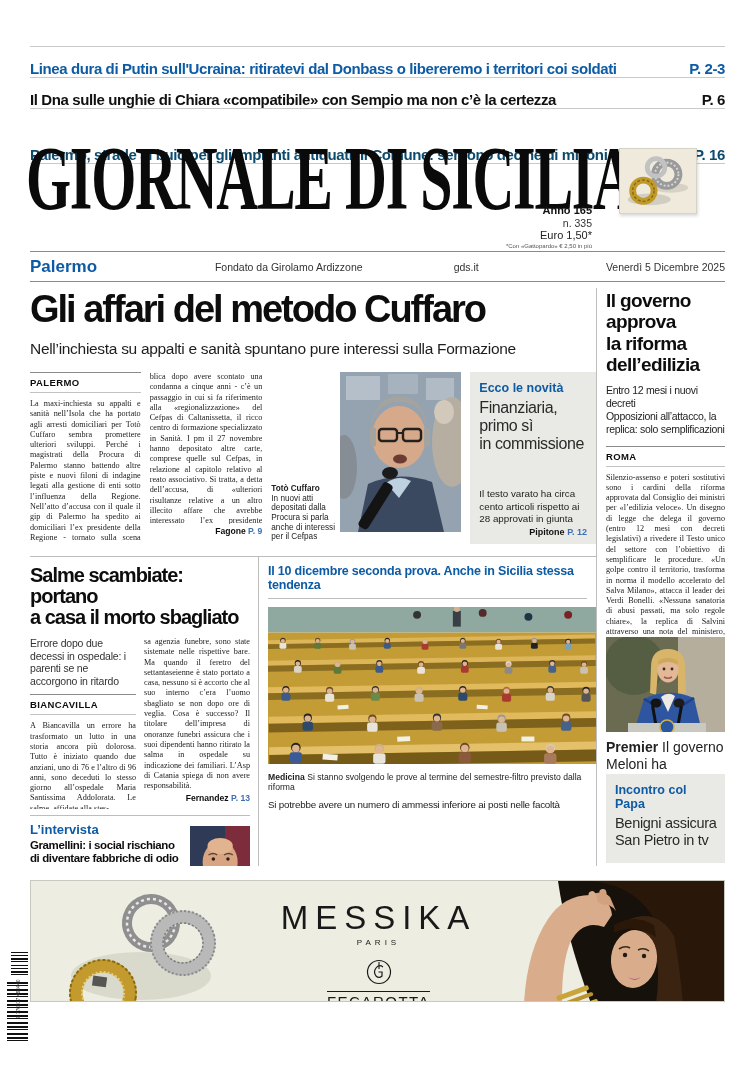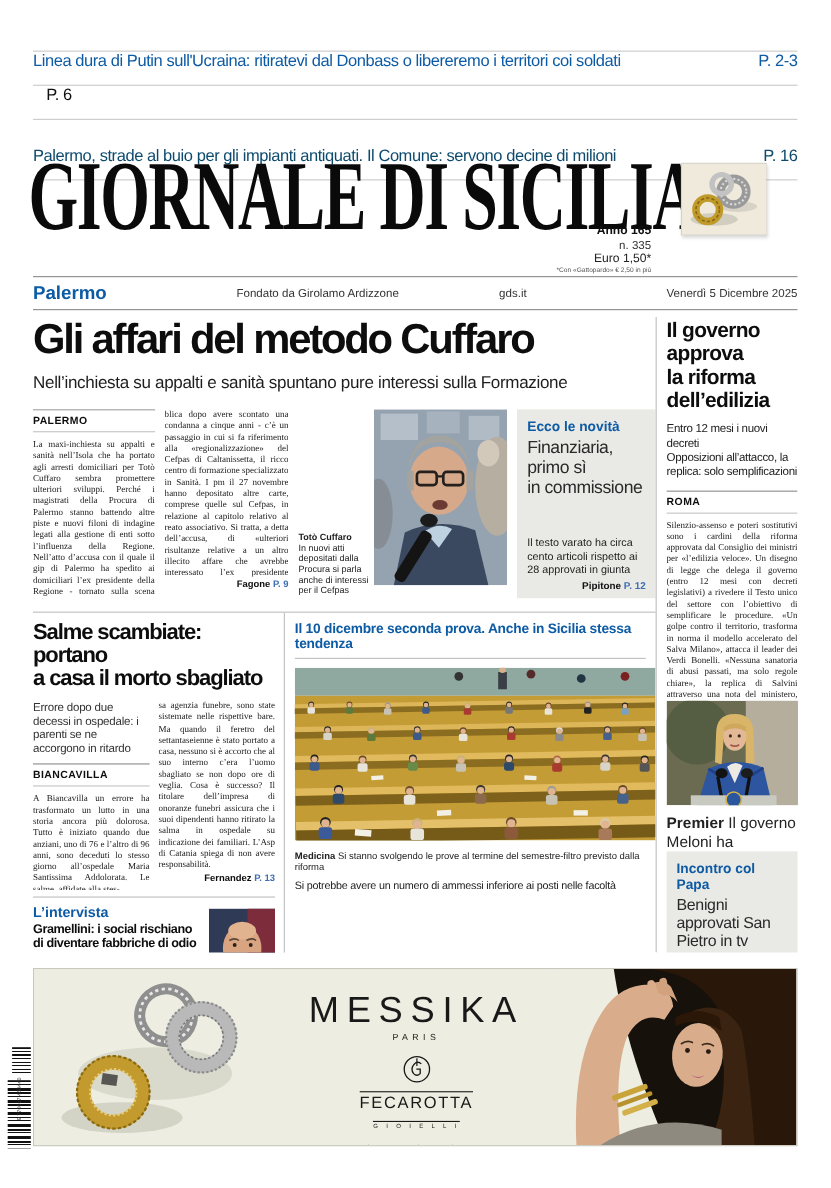--- a/index.html
+++ b/index.html
@@ -9,8 +9,8 @@
 
   
   .topstrip { position:absolute; left:30px; right:30px; top:46px; border-top:1px solid #c9c9c9; }
-  .toprow { display:flex; justify-content:space-between; align-items:flex-start; height:31px;
-            border-bottom:1px solid #c9c9c9; font-weight:normal; font-size:15px; letter-spacing:-0.4px; }
+  .toprow { display:flex; justify-content:space-between; align-items:flex-end; height:31px;
+            border-bottom:1px solid #c9c9c9; font-weight:bold; font-size:15px; letter-spacing:-0.4px; }
   .toprow .pg { flex:none; margin-left:12px; }
   .c-blue { color:#0d5ba4; } .c-black { color:#101010; } .c-gray { color:#0c4a6e;margin-top:24px; }
 

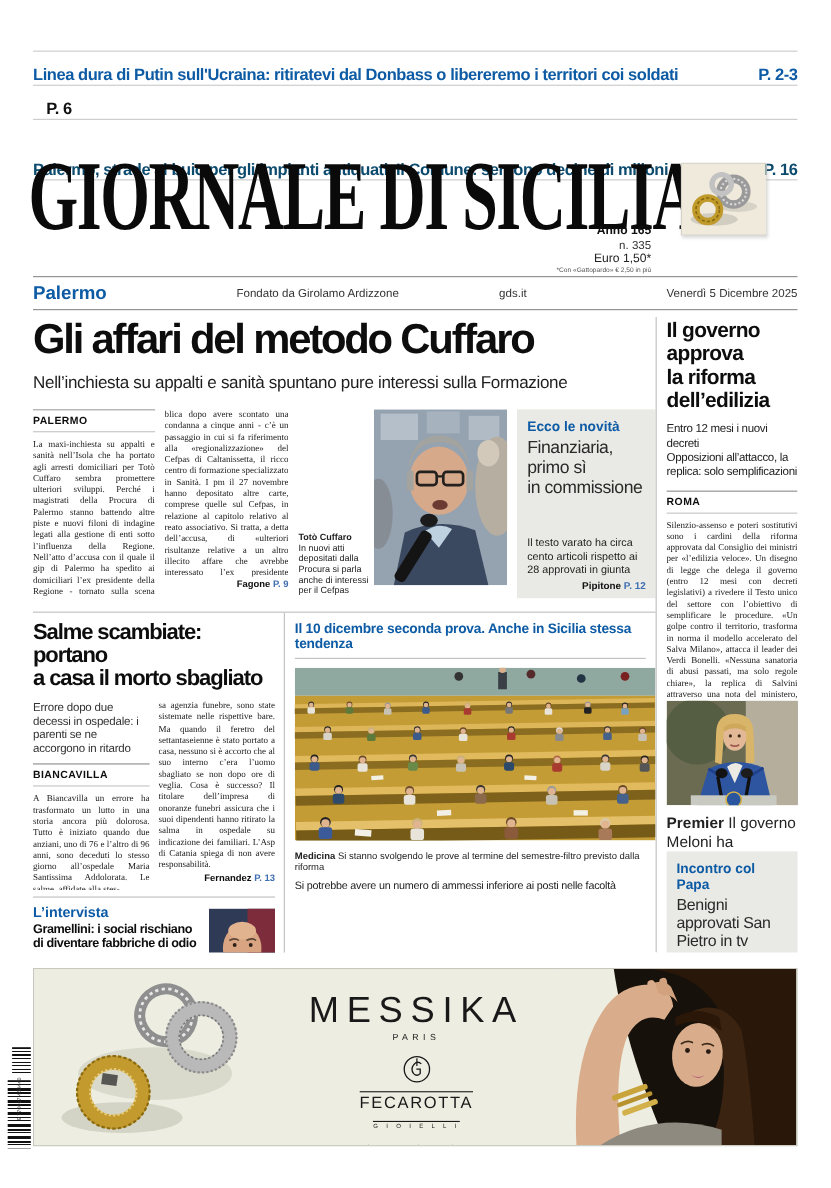--- a/index.html
+++ b/index.html
@@ -136,6 +136,7 @@
       <span class="pg">P. 2-3</span>
     </div>
     <div class="toprow c-black">
+      <span>Il Dna sulle unghie di Chiara «compatibile» con Sempio ma non c’è la certezza</span>
       <span class="pg">P. 6</span>
     </div>
     <div class="toprow c-gray">

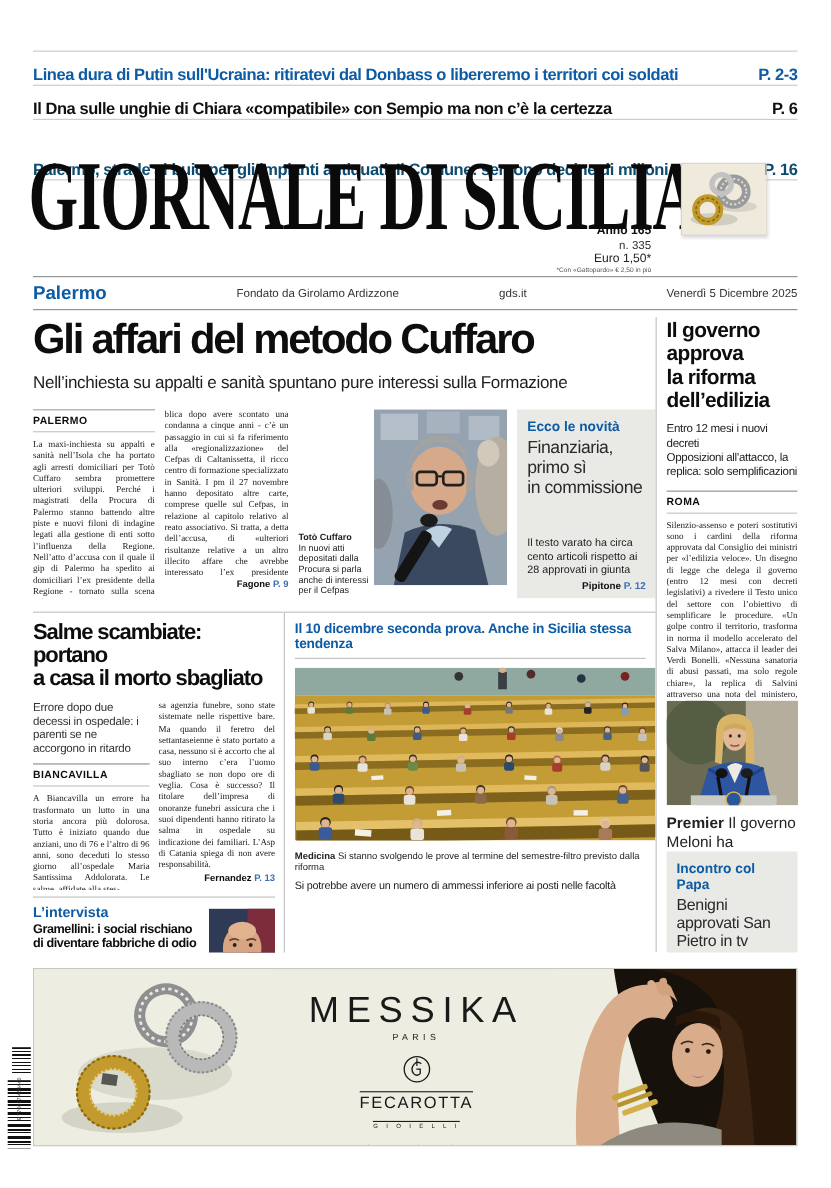--- a/index.html
+++ b/index.html
@@ -511,7 +511,7 @@
       </div>
       <div class="papabox">
         <div class="boxkick">Incontro col Papa</div>
-        <div class="t">Benigni approvati San Pietro in tv</div>
+        <div class="t">Benigni assicura San Pietro in tv</div>
 
       </div>
     </div>

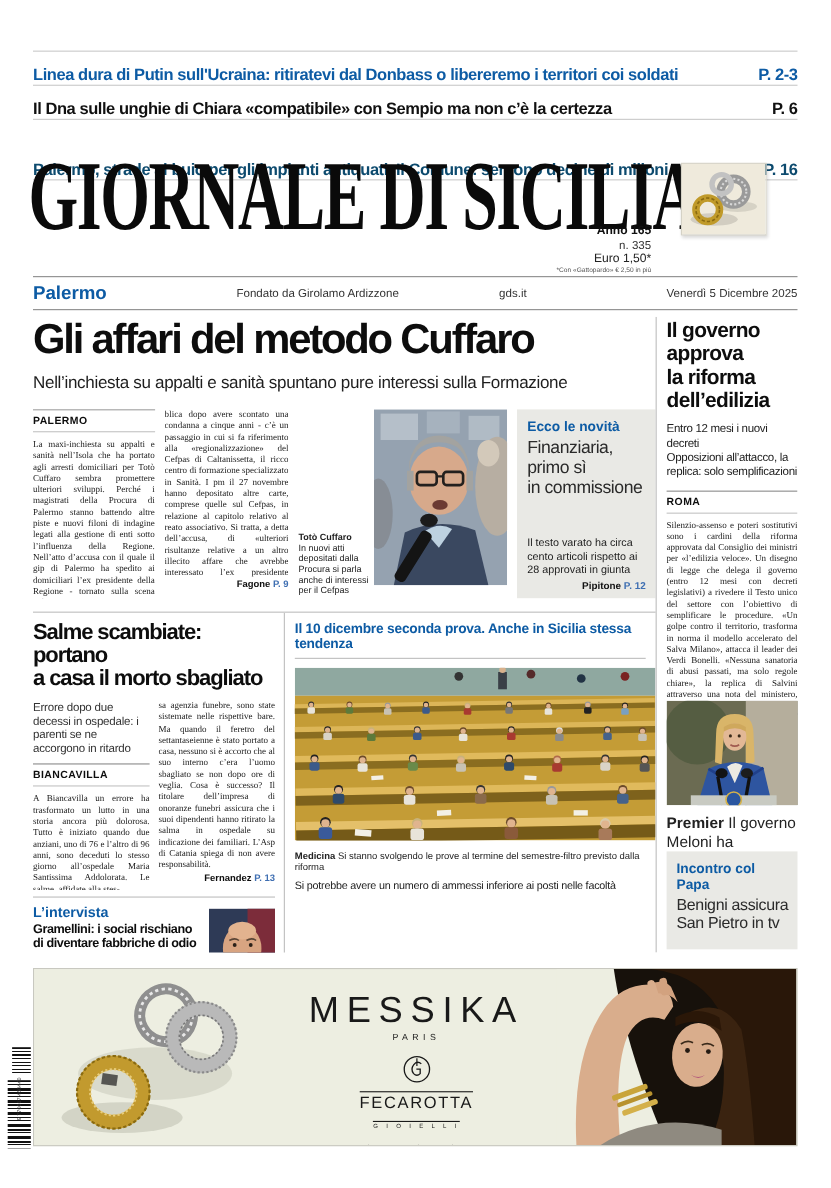--- a/index.html
+++ b/index.html
@@ -105,7 +105,7 @@
   .papabox .t { font-size:14.5px; line-height:1.15; letter-spacing:-0.3px; color:#2a2a2a; margin-bottom:8px; }
 
   
-  .adwrap { position:absolute; left:30px; right:30px; top:880px; height:162px;
+  .adwrap { position:absolute; left:30px; right:30px; top:880px; height:122px;
             background:#edeee1; border:1px solid #c8c8c0; overflow:hidden; }
   .ad-rings { position:absolute; left:0; top:0; width:215px; height:160px; }
   .ad-center { position:absolute; left:215px; top:0; width:265px; height:160px; text-align:center; }

